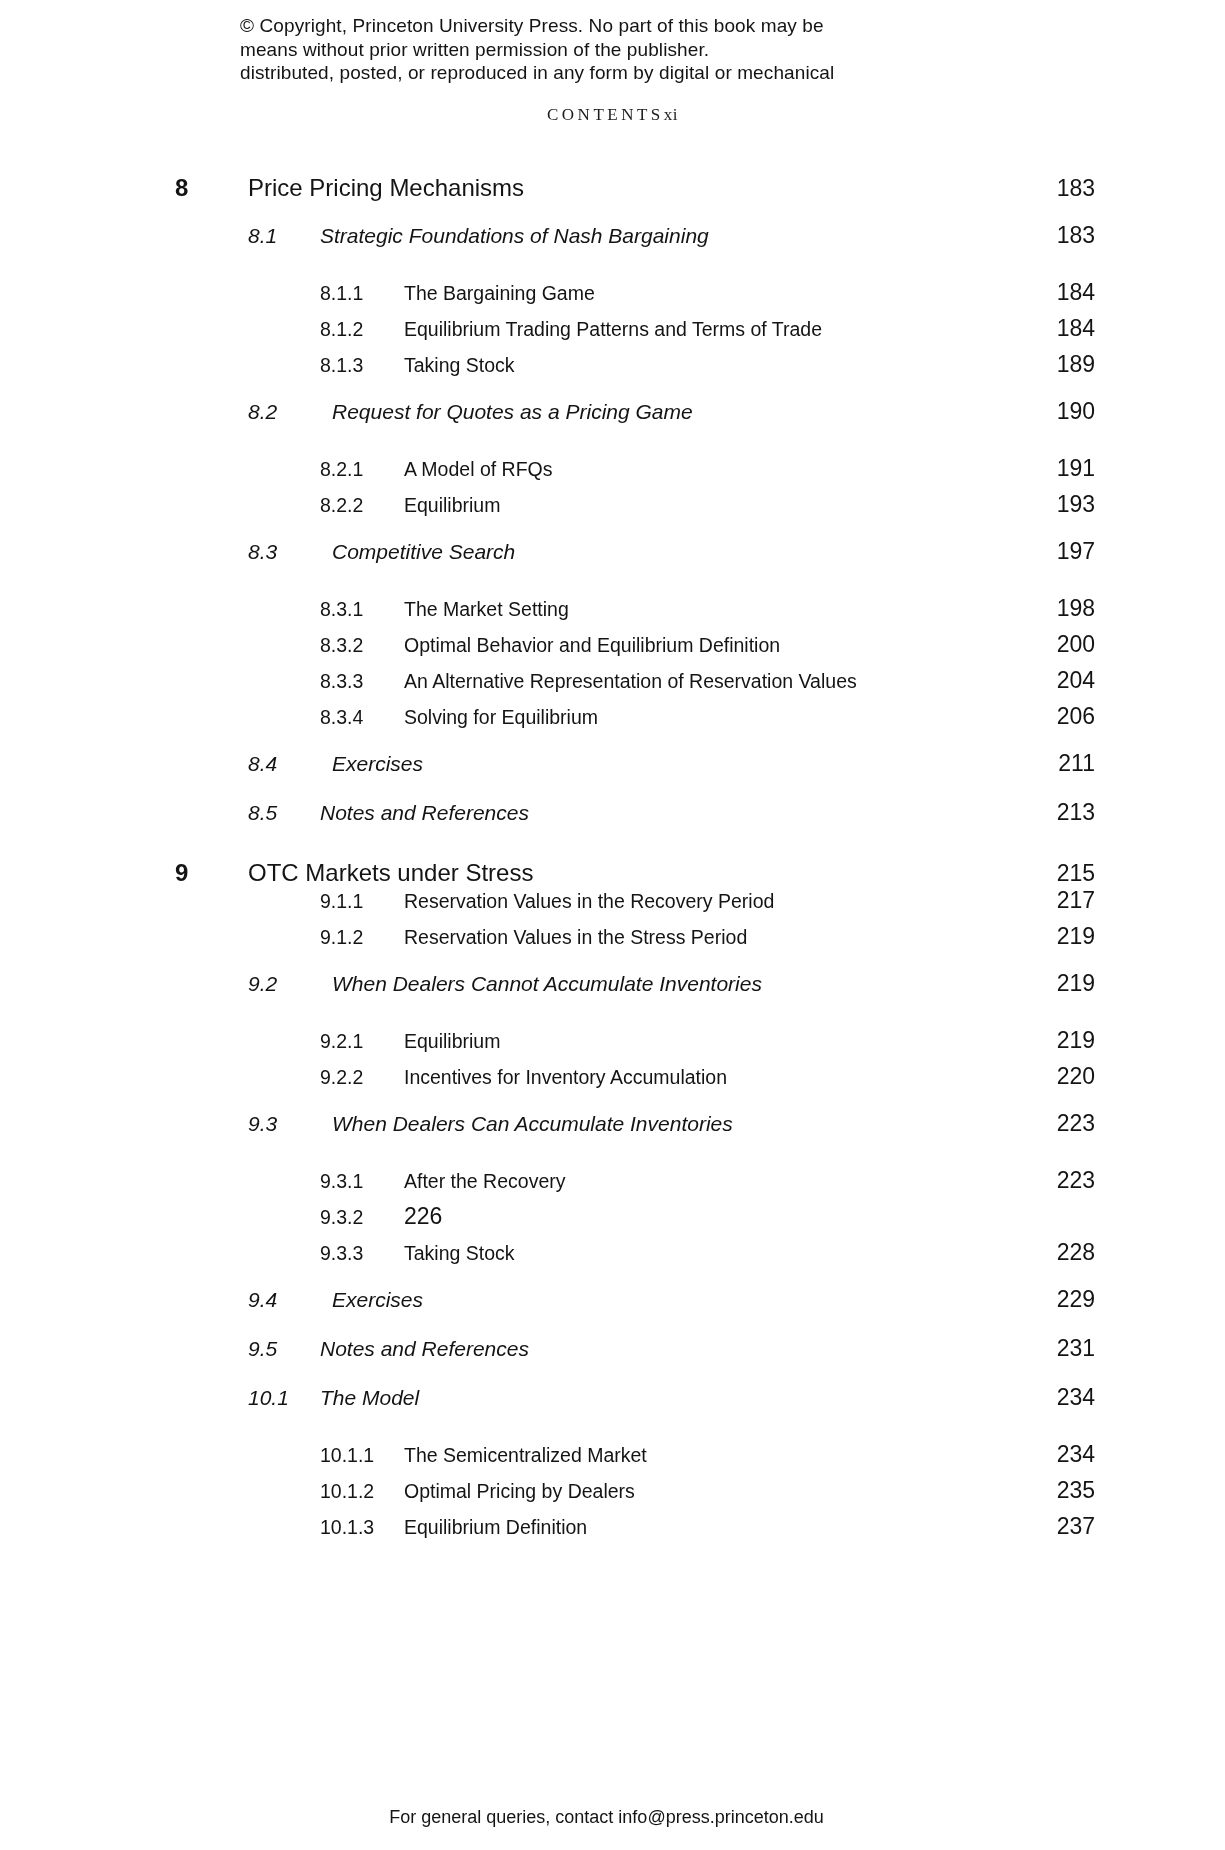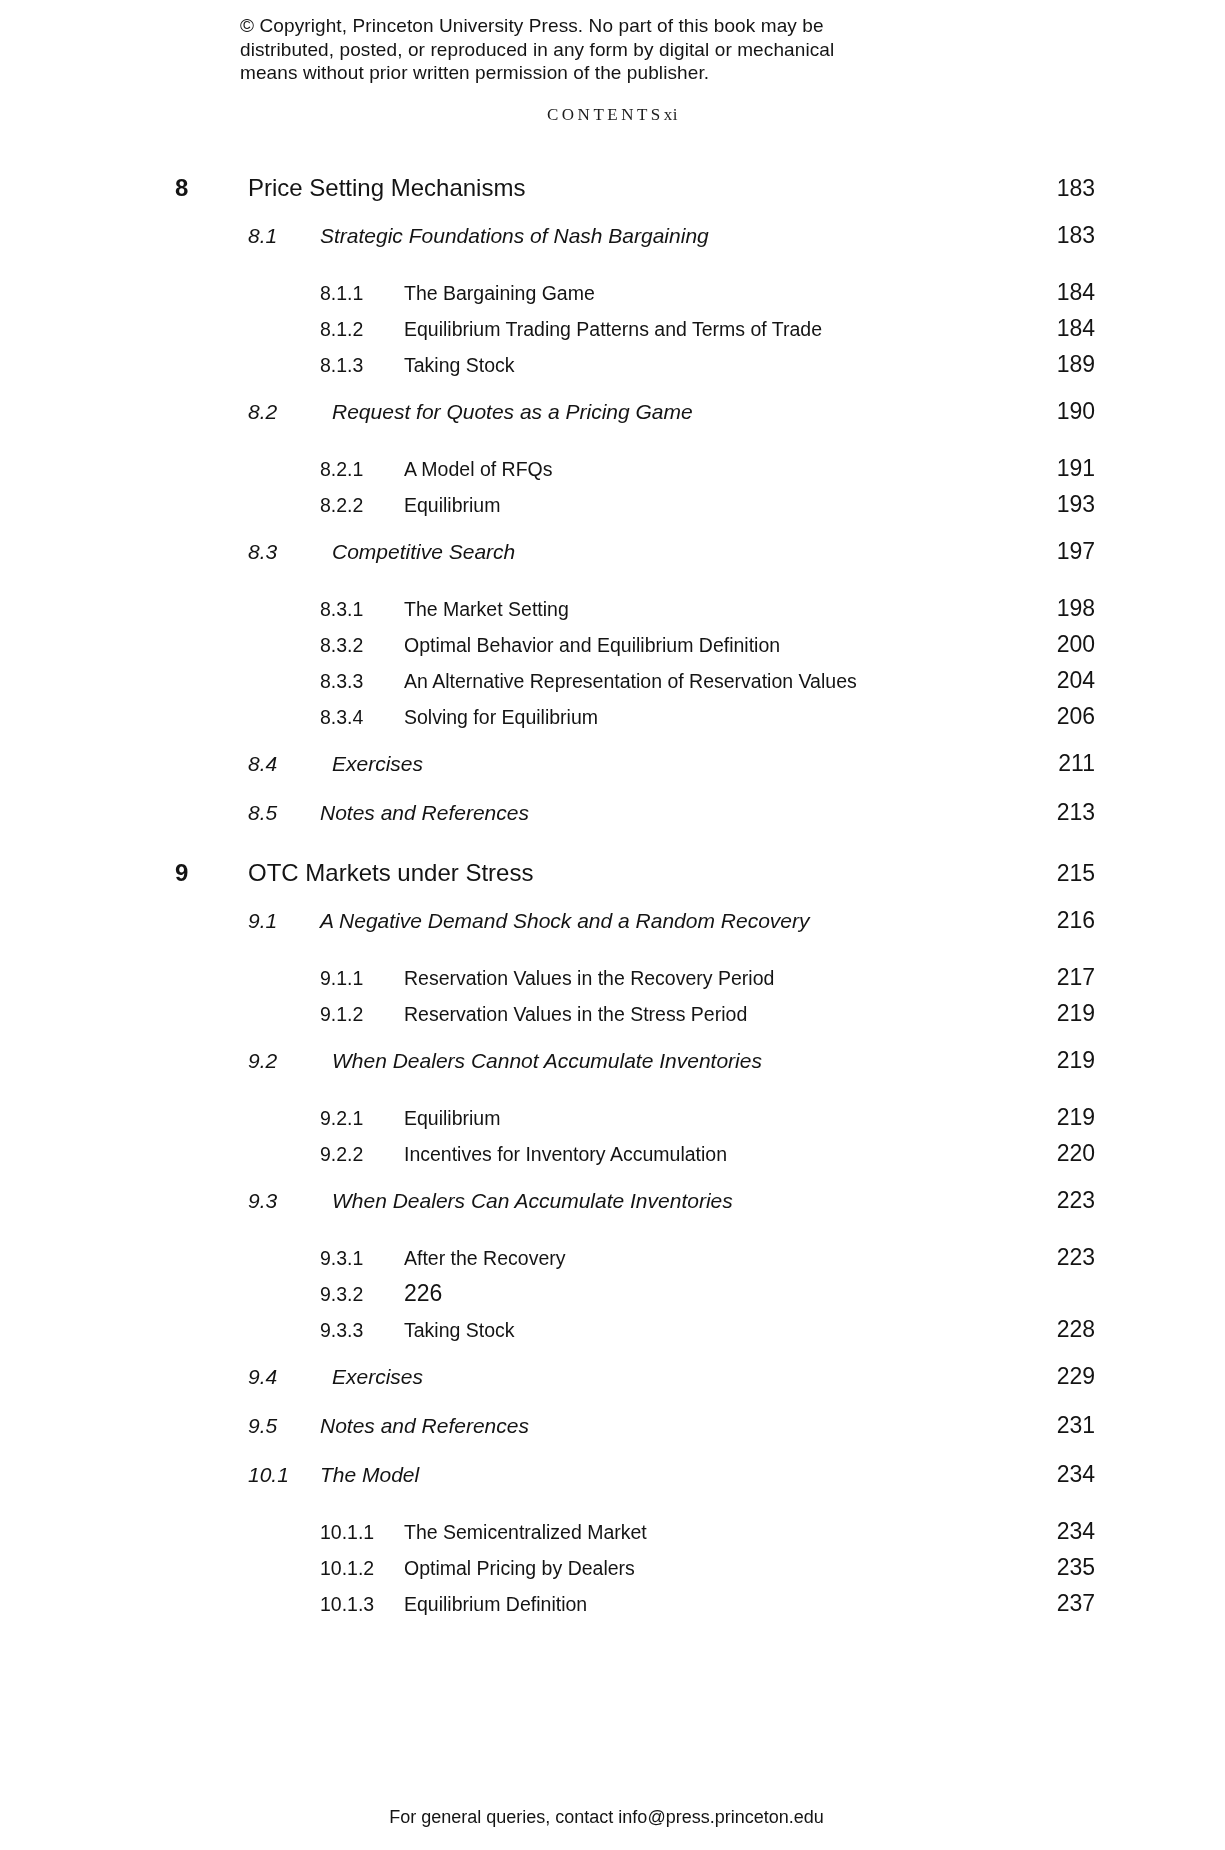--- a/index.html
+++ b/index.html
@@ -81,8 +81,8 @@
 
 <div class="copyright">
   <div>© Copyright, Princeton University Press. No part of this book may be</div>
+  <div>means without prior written permission of the publisher.</div>
   <div>distributed, posted, or reproduced in any form by digital or mechanical</div>
-  <div>means without prior written permission of the publisher.</div>
 </div>
 
 <div class="runhead">

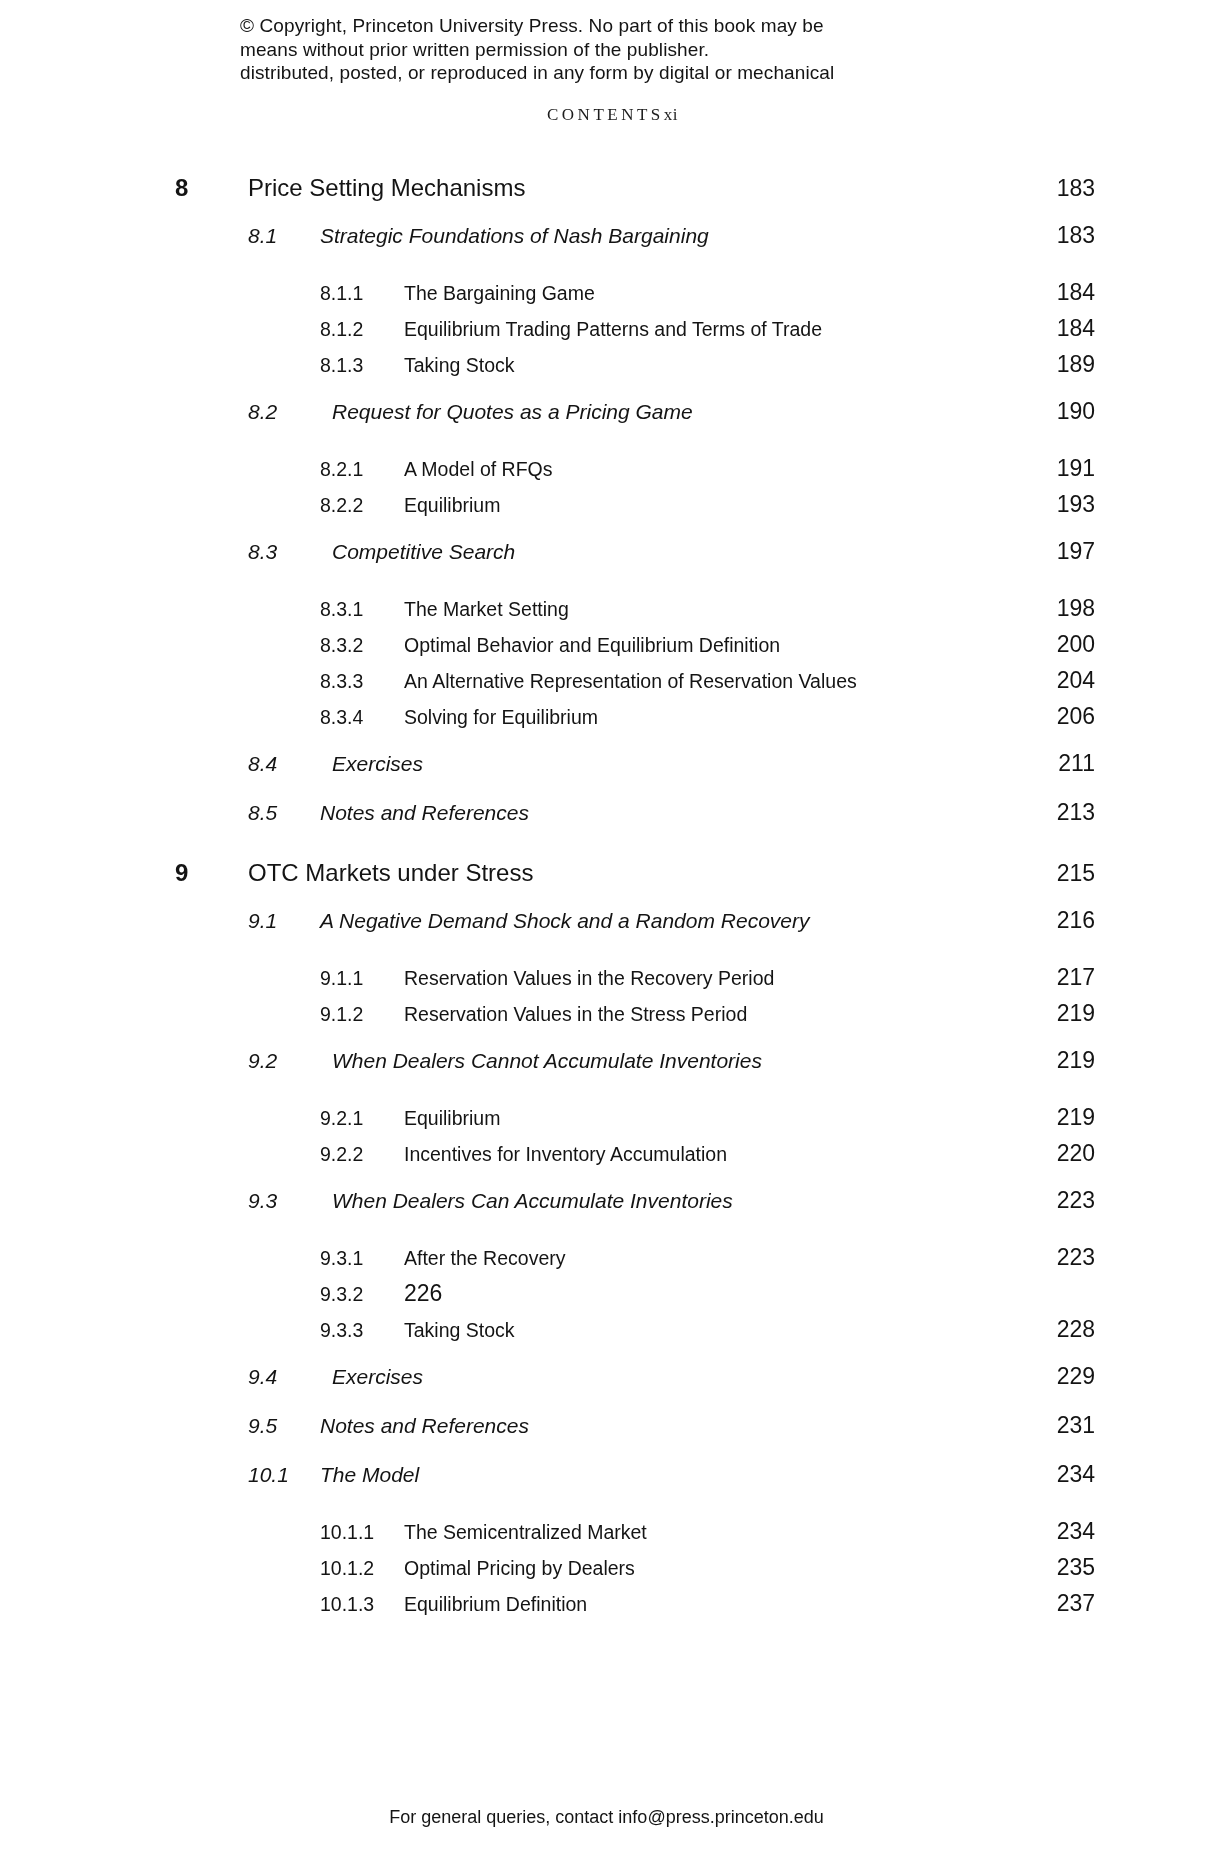--- a/index.html
+++ b/index.html
@@ -92,7 +92,7 @@
 <div class="toc" id="toc">
     <div class="row chapter">
       <span class="num">8</span>
-      <span class="title">Price Setting Mechanisms</span>
+      <span class="title">Price Pricing Mechanisms</span>
       <span class="page">183</span>
     </div>
     <div class="row section">

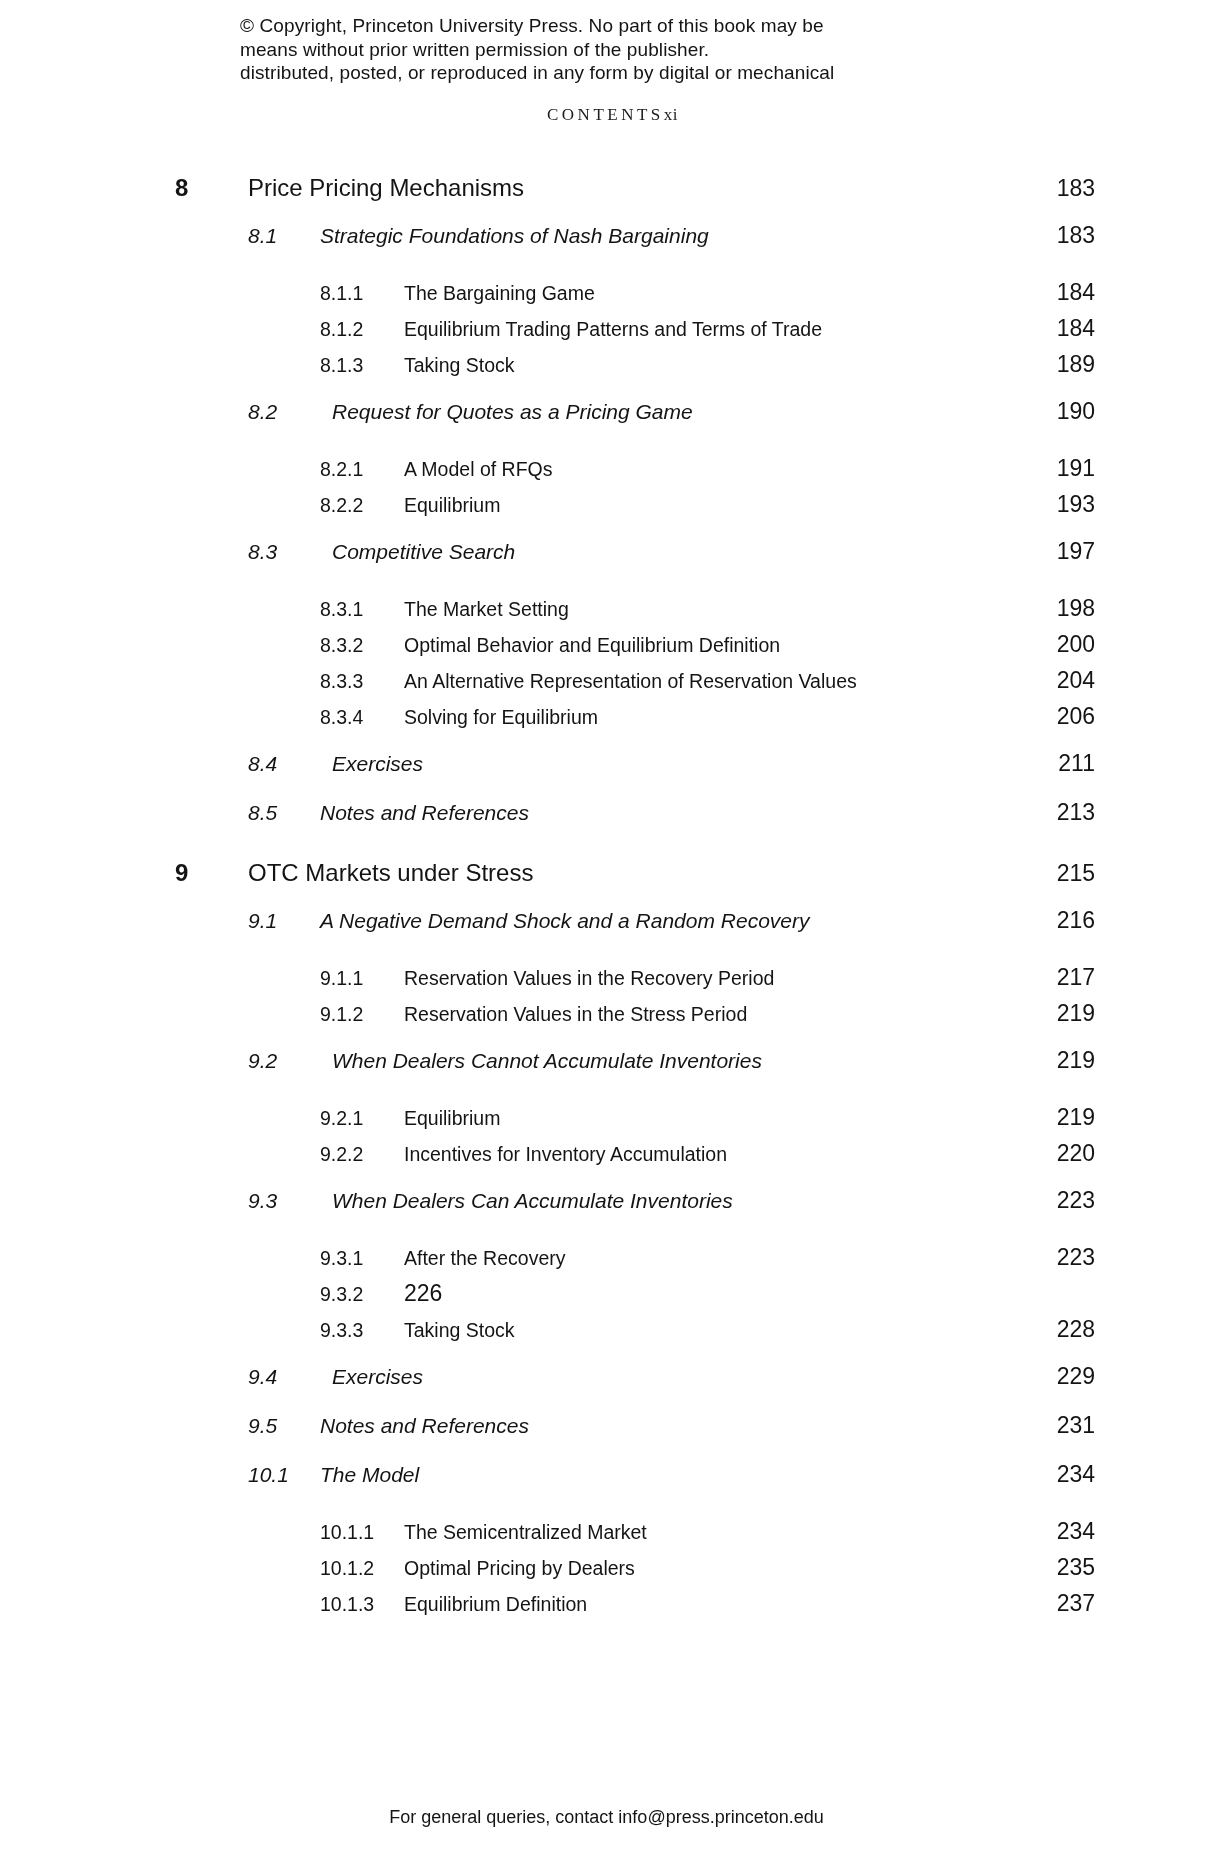--- a/index.html
+++ b/index.html
@@ -170,11 +170,6 @@
       <span class="title">OTC Markets under Stress</span>
       <span class="page">215</span>
     </div>
-    <div class="row section">
-      <span class="num">9.1</span>
-      <span class="title">A Negative Demand Shock and a Random Recovery</span>
-      <span class="page">216</span>
-    </div>
     <div class="row subsection">
       <span class="num">9.1.1</span>
       <span class="title">Reservation Values in the Recovery Period</span>

